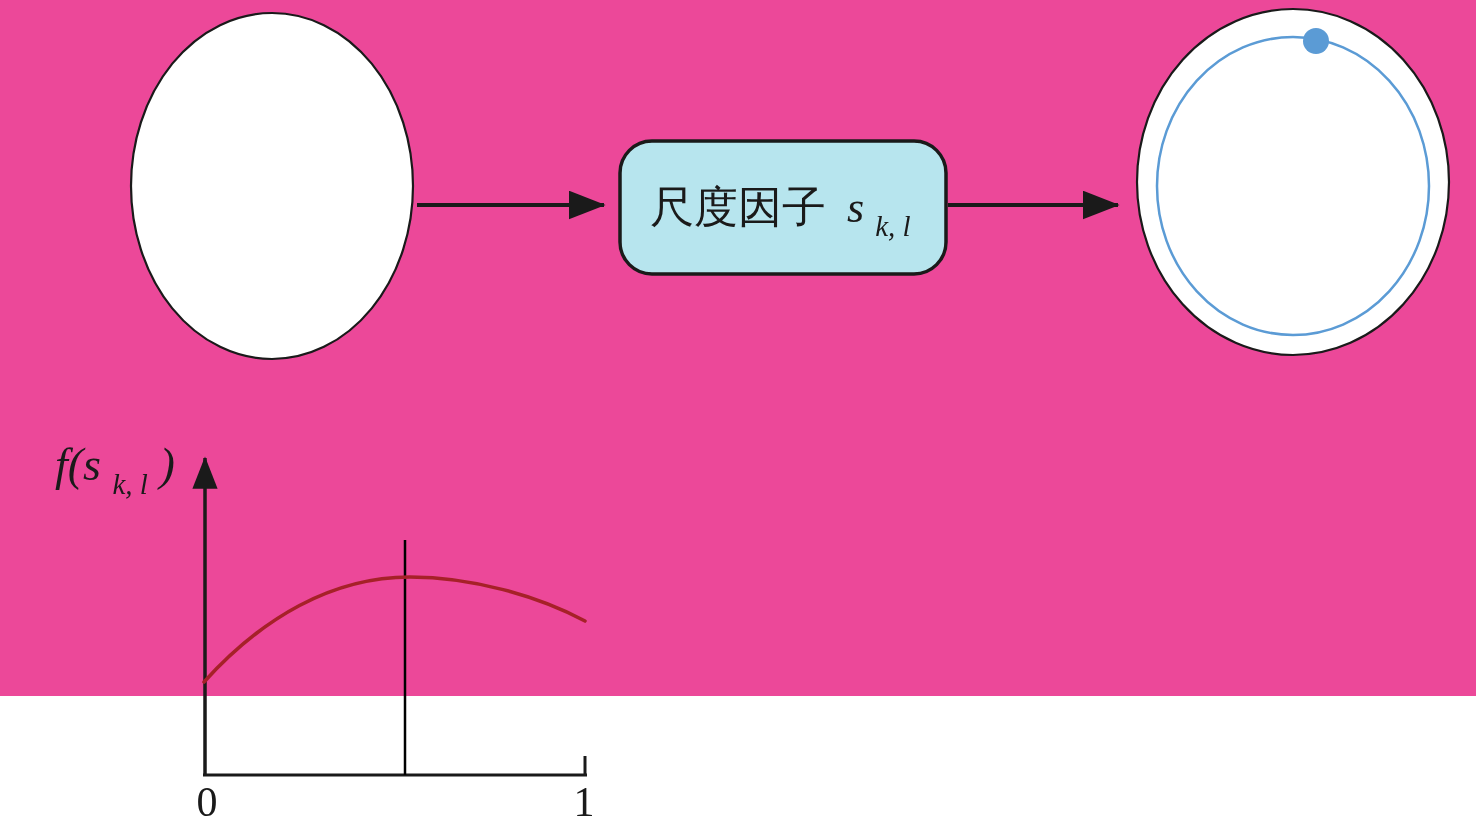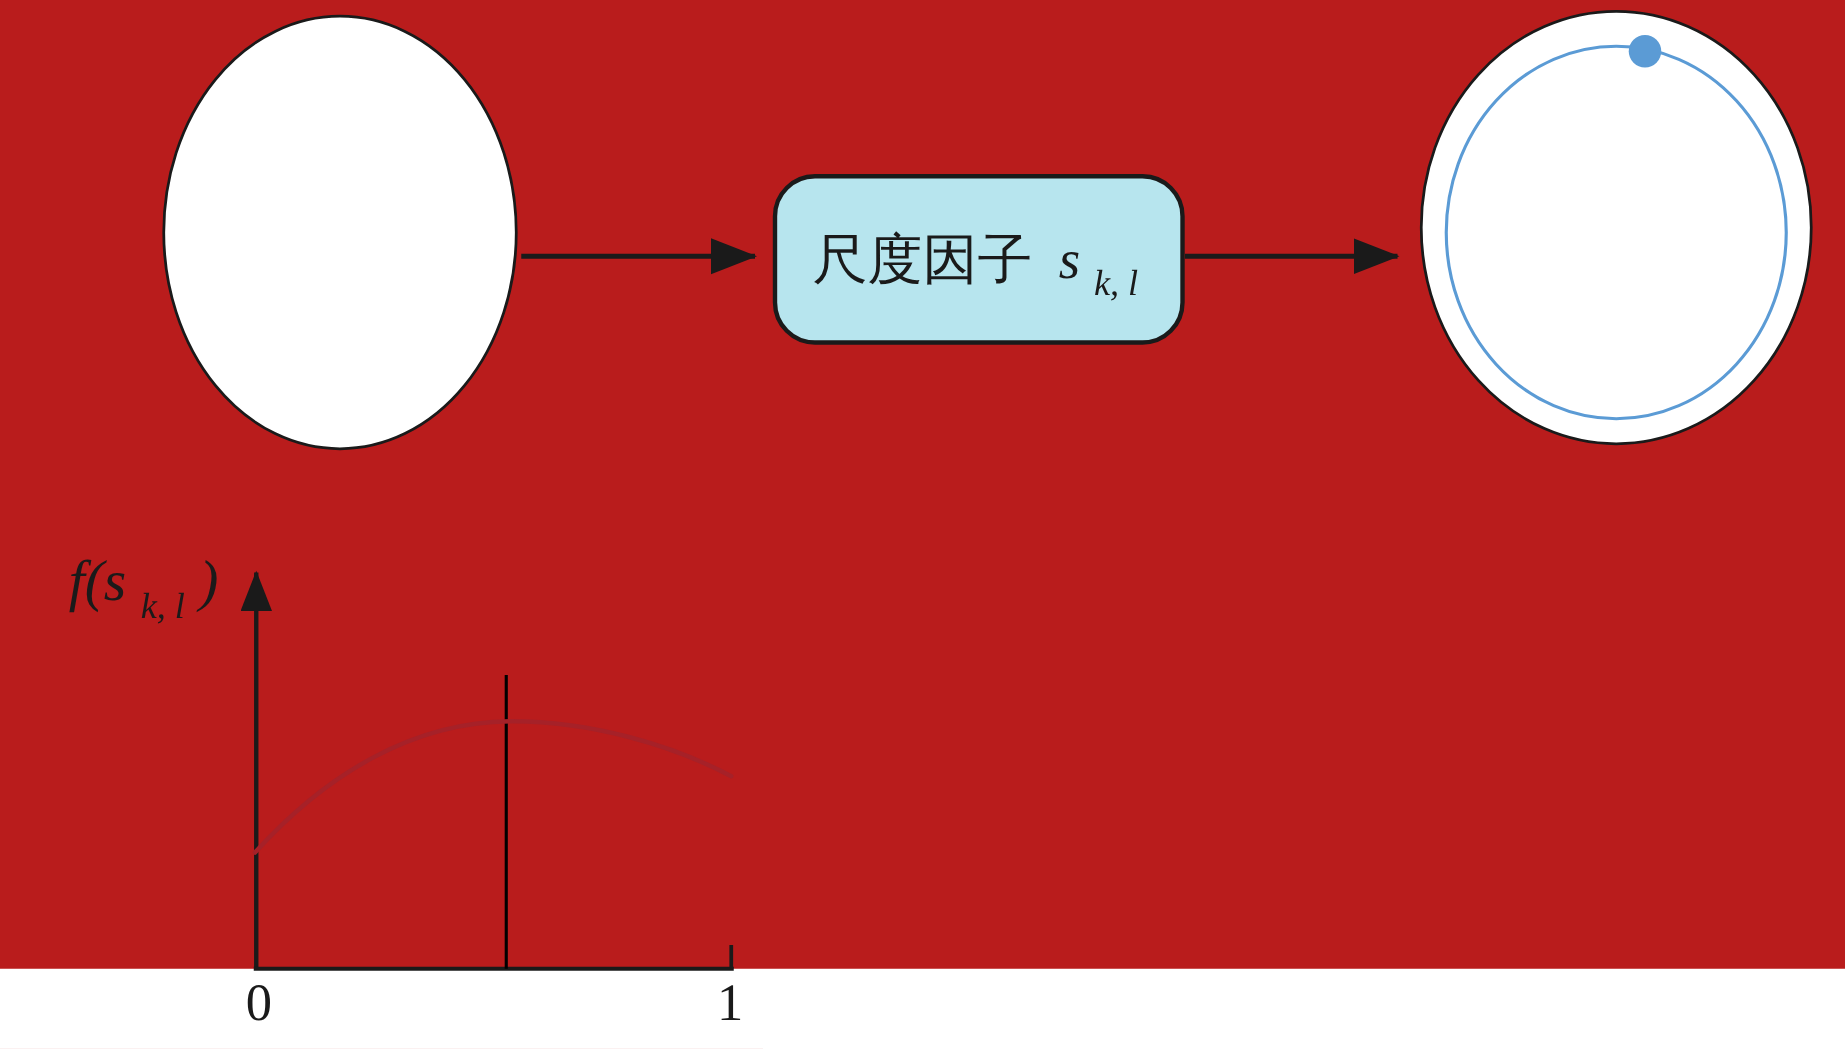--- a/index.html
+++ b/index.html
@@ -14,8 +14,8 @@
   .figure-wrap {
     position: relative;
     width: 1476px;
-    height: 775px;
-    background: #b91c1c;
+    height: 696px;
+    background: #ec4899;
   }
   svg { display: block; }
   .cjk-text {

